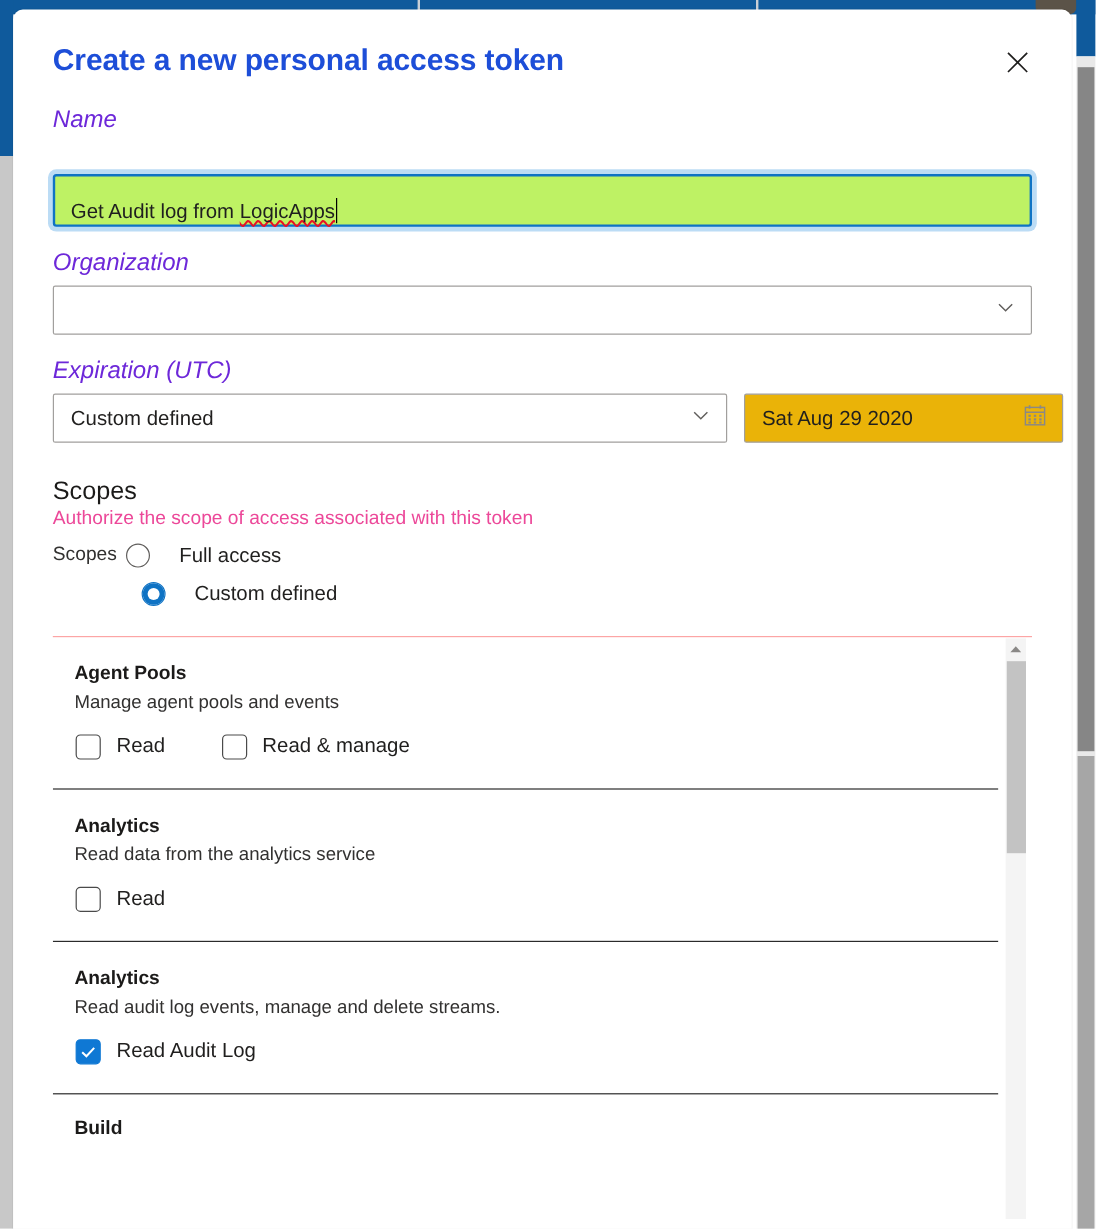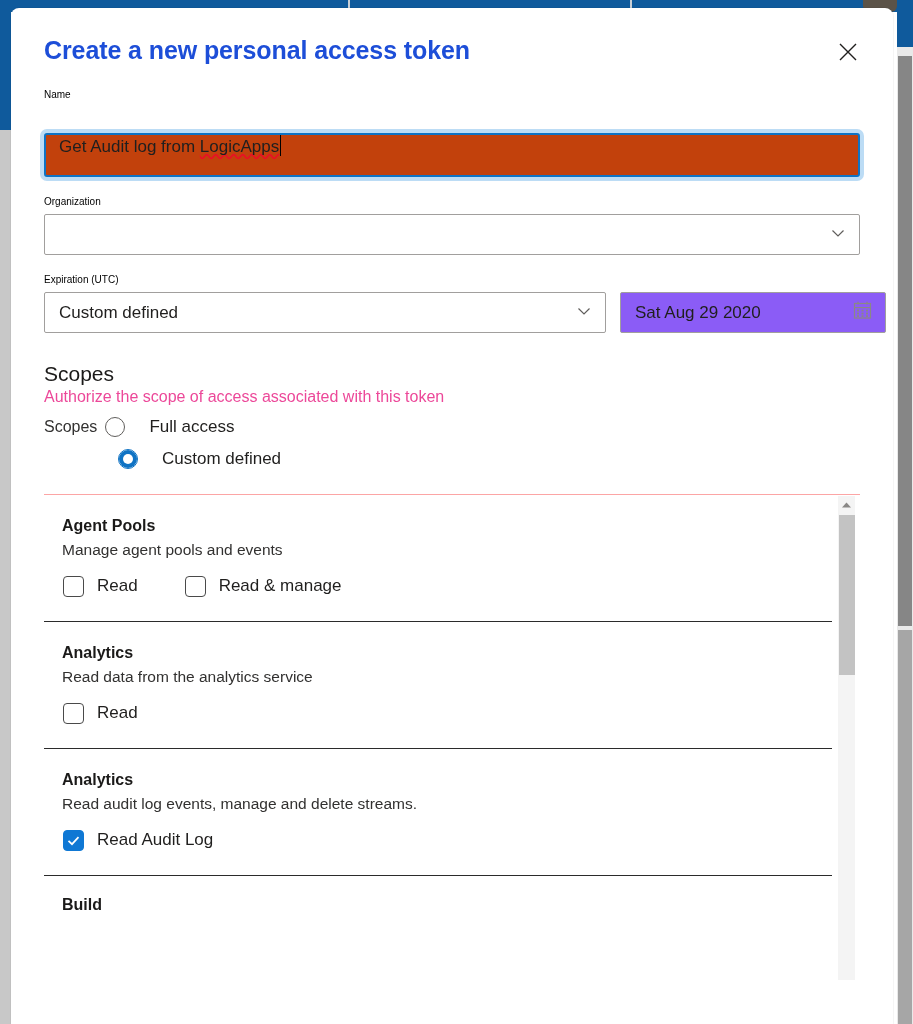--- a/index.html
+++ b/index.html
@@ -139,11 +139,12 @@
 
   
   .field-label {
-    font-size: 10px;
-    color: #000000;
+    font-size: 20px;
+    color: #6d28d9;
     margin-top: 19px;
     margin-bottom: 7px;
     display: block;
+    font-style: italic;
   }
 
   .text-input-wrap {

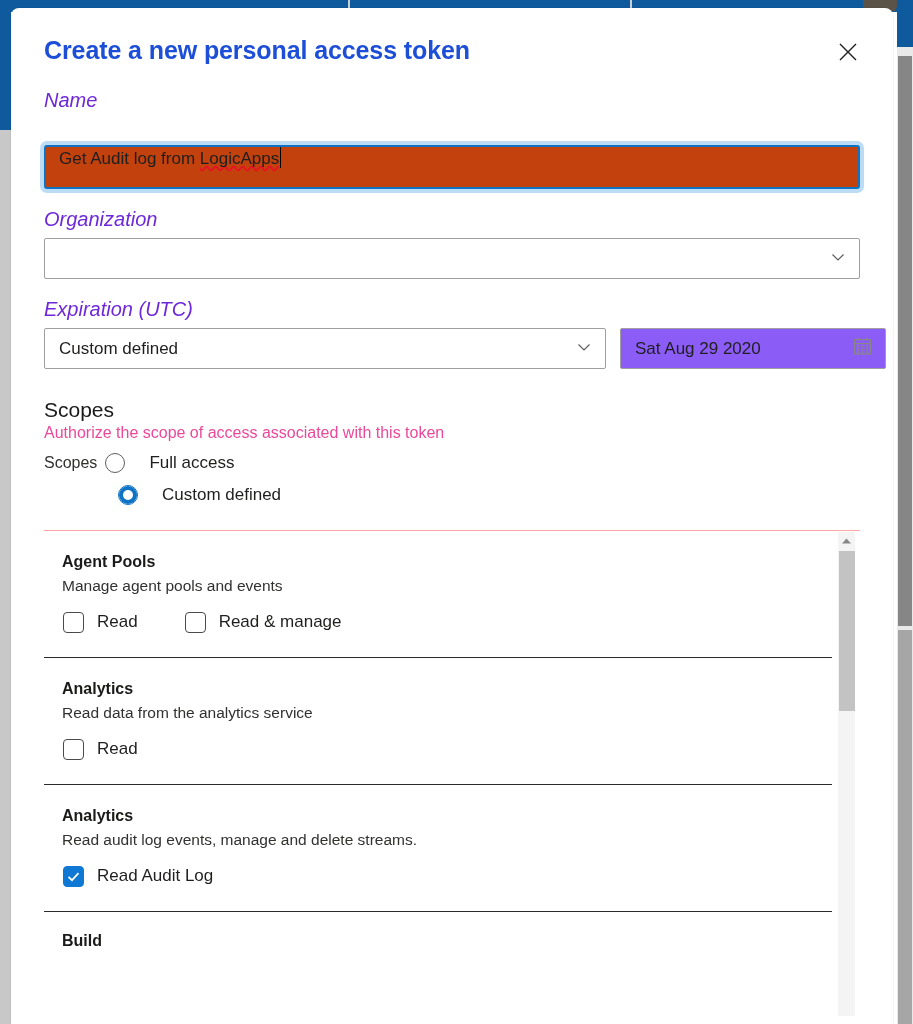--- a/index.html
+++ b/index.html
@@ -152,10 +152,10 @@
     height: 44px;
     border: 2px solid #0f73c4;
     border-radius: 3px;
-    background: #c2410c;
+    background: #bef264;
     box-shadow: 0 0 0 4px #bcdcf5;
     display: flex;
-    align-items: flex-start;
+    align-items: flex-end;
     padding: 0 13px;
     margin-top: 33px;
   }

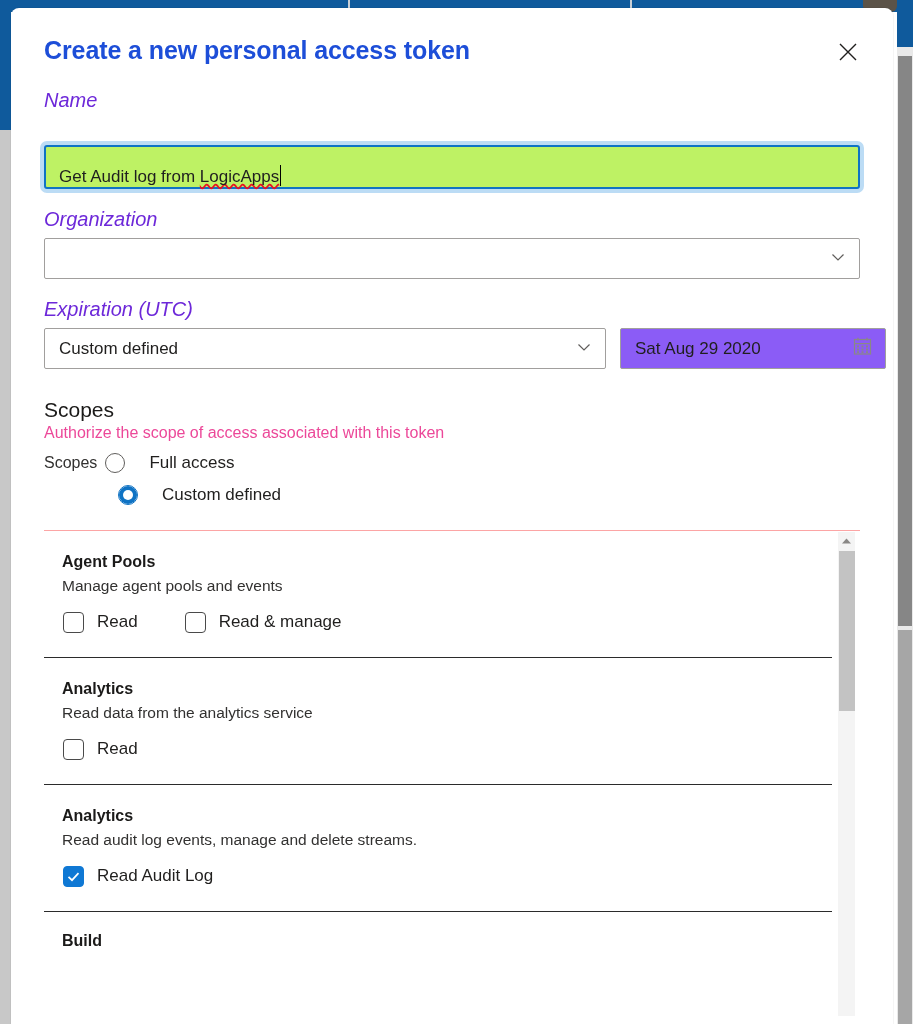--- a/index.html
+++ b/index.html
@@ -207,7 +207,7 @@
     height: 41px;
     border: 1px solid #a19f9d;
     border-radius: 2px;
-    background: #8b5cf6;
+    background: #eab308;
     display: flex;
     align-items: center;
     justify-content: space-between;

